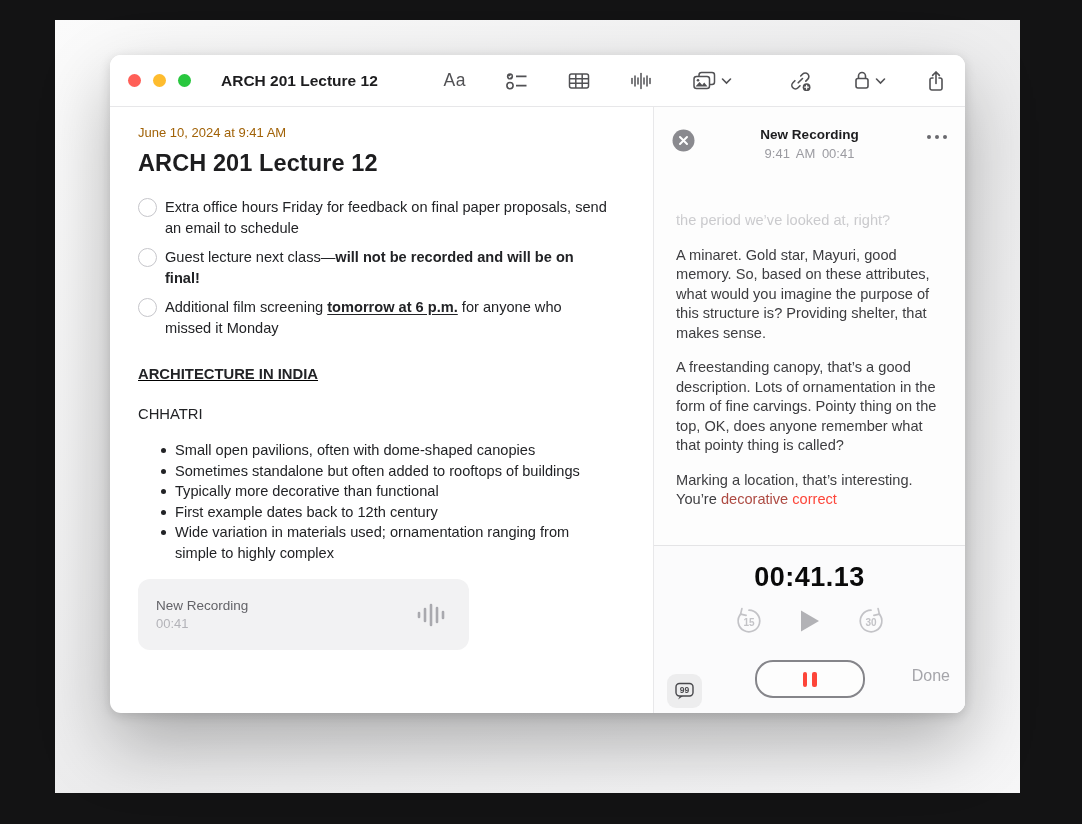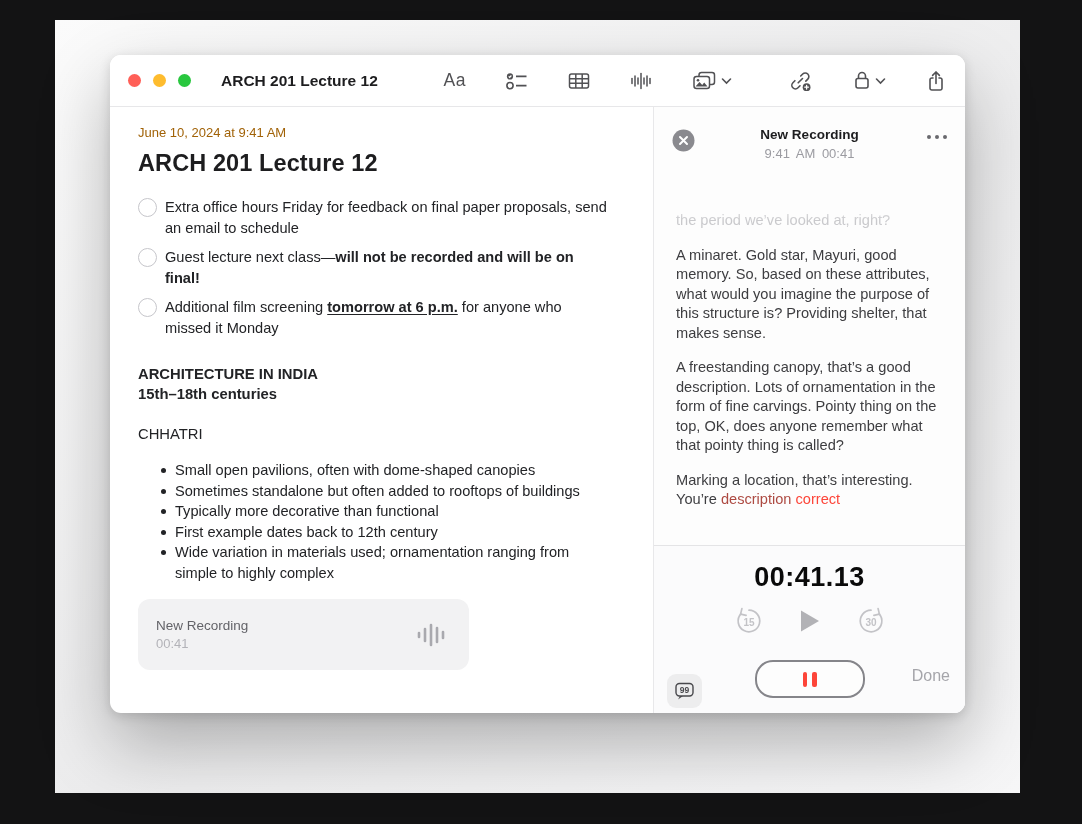--- a/index.html
+++ b/index.html
@@ -51,7 +51,7 @@
     border:1.5px solid #c6c6cb;box-sizing:border-box;margin:1px 8px 0 0;
   }
   .check-text{font-size:14.6px;line-height:20.5px;color:#222326;max-width:447px;}
-  .note-headings{margin-top:26px;}
+  .note-headings{margin-top:26px;text-decoration:underline;}
   .h-line{font-size:14.8px;font-weight:700;color:#222326;line-height:20px;margin:0;}
   .subheading{font-size:14.8px;color:#222326;line-height:20px;margin:20px 0 0 0;}
   ul.bullets{list-style:none;margin:16px;padding:0;}

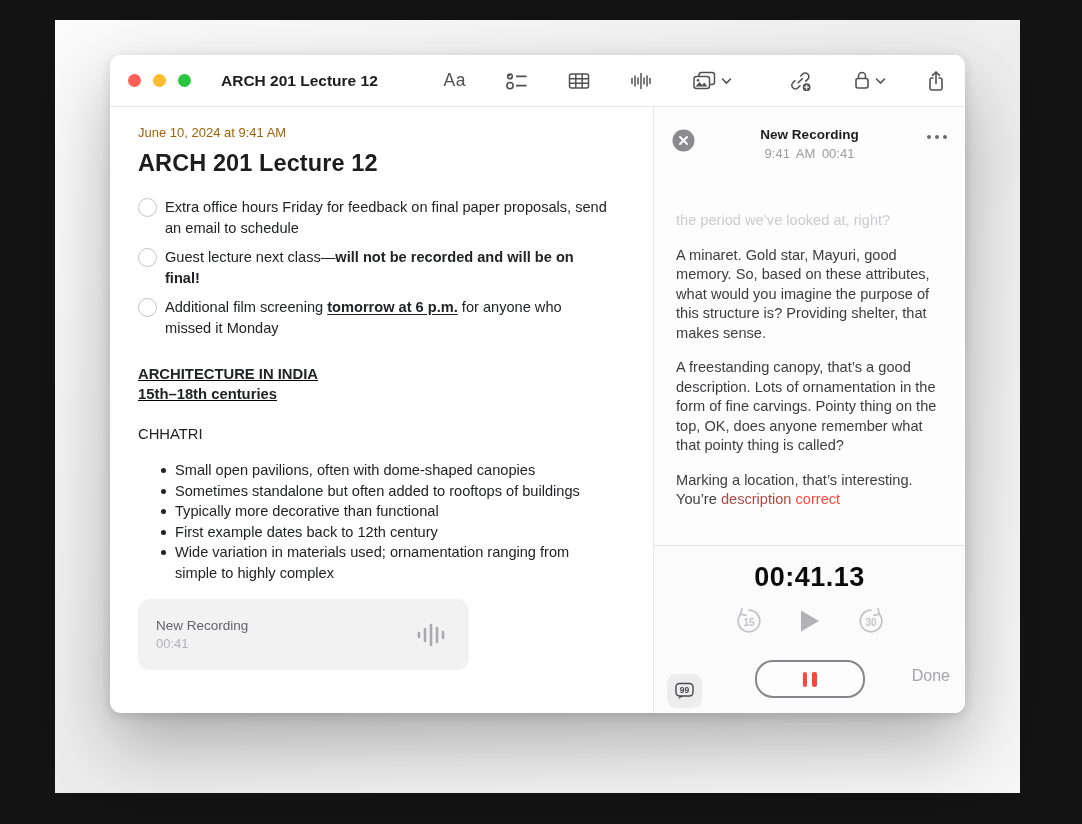--- a/index.html
+++ b/index.html
@@ -219,7 +219,6 @@
 
         <div class="note-headings">
           <p class="h-line">ARCHITECTURE IN INDIA</p>
-          <p class="h-line">15th–18th centuries</p>
         </div>
         <p class="subheading">CHHATRI</p>
 

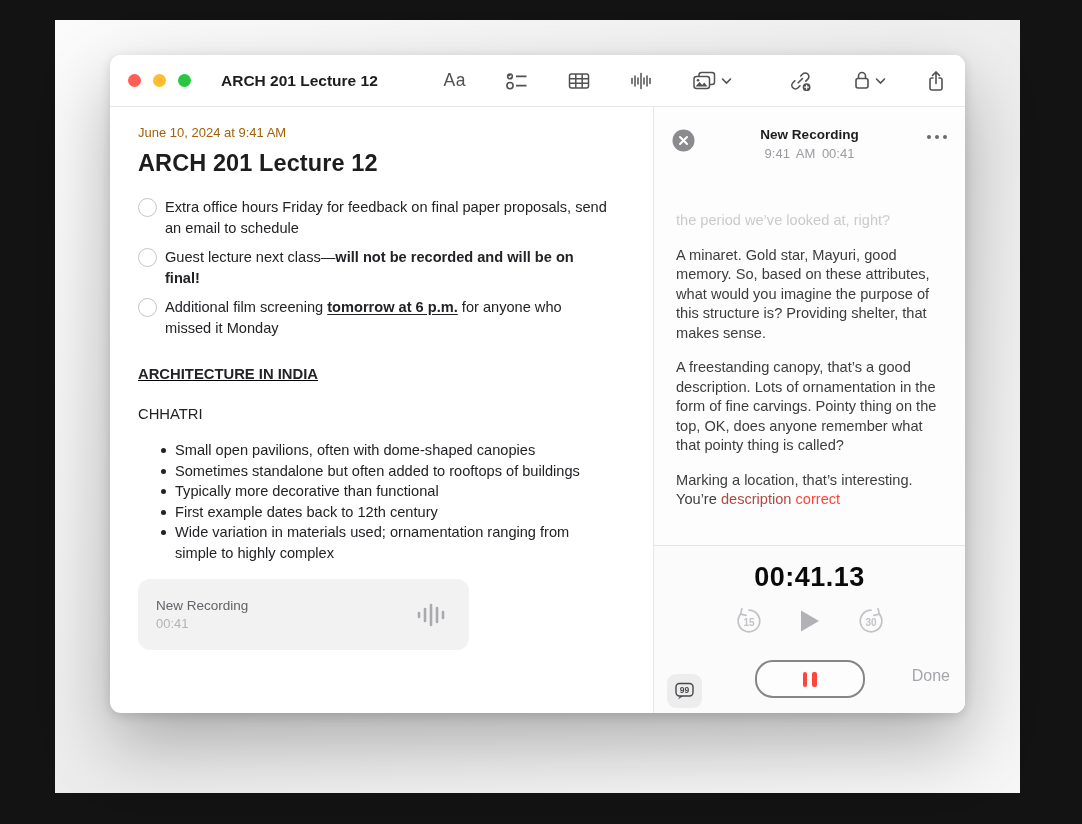--- a/index.html
+++ b/index.html
@@ -266,7 +266,7 @@
             <p class="t-para"><span class="seg-faded">the period we’ve looked at, right?</span></p>
             <p class="t-para"><span class="seg-normal">A minaret. Gold star, Mayuri, good memory. So, based on these attributes, what would you imagine the purpose of this structure is? Providing shelter, that makes sense.</span></p>
             <p class="t-para"><span class="seg-normal">A freestanding canopy, that’s a good description. Lots of ornamentation in the form of fine carvings. Pointy thing on the top, OK, does anyone remember what that pointy thing is called?</span></p>
-            <p class="t-para"><span class="seg-normal">Marking a location, that’s interesting. You’re </span><span class="seg-red-dark">description</span><span class="seg-normal"> </span><span class="seg-red">correct</span></p>
+            <p class="t-para"><span class="seg-normal">Marking a location, that’s interesting. You’re </span><span class="seg-red-dark">decorative</span><span class="seg-normal"> </span><span class="seg-red">correct</span></p>
           </div>
 
         <div class="panel-bottom">

